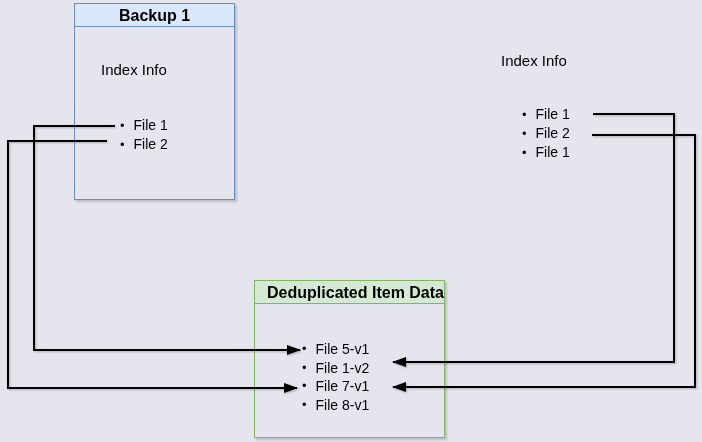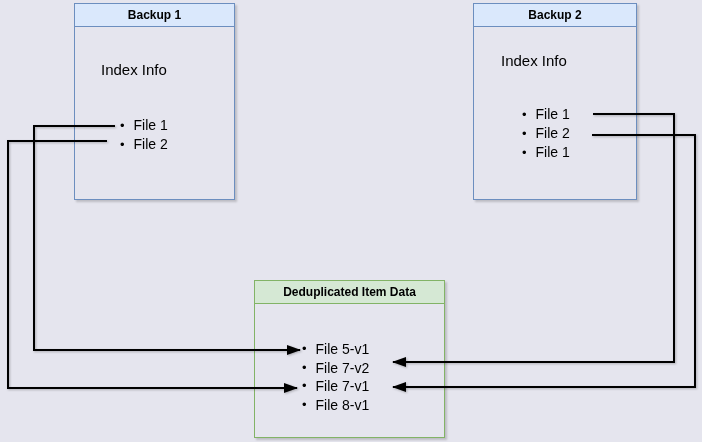--- a/index.html
+++ b/index.html
@@ -24,7 +24,7 @@
     height: 23px;
     line-height: 23px;
     text-align: center;
-    font-size: 12px;
+    font-size: 16px;
     font-weight: bold;
     color: #000;
     border-bottom: 1.5px solid #999;

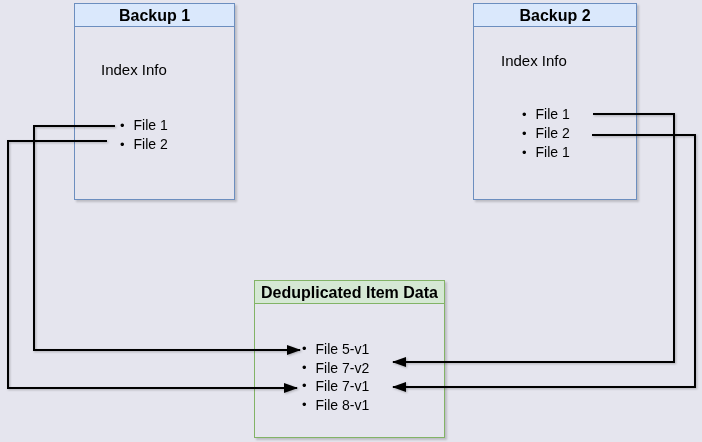--- a/index.html
+++ b/index.html
@@ -96,9 +96,6 @@
       </div>
     </div>
 
-  <div id="backup2-box" class="node-box" style="border-color: rgb(108, 142, 191);">
-    <div class="box-header" style="background: rgb(218, 232, 252); border-bottom-color: rgb(108, 142, 191);">Backup 2</div>
-  </div>
   <div id="backup2-subtitle" class="subtitle">Index Info</div>
   <div id="backup2-list" class="file-list rows-19">
       <div class="item-row">

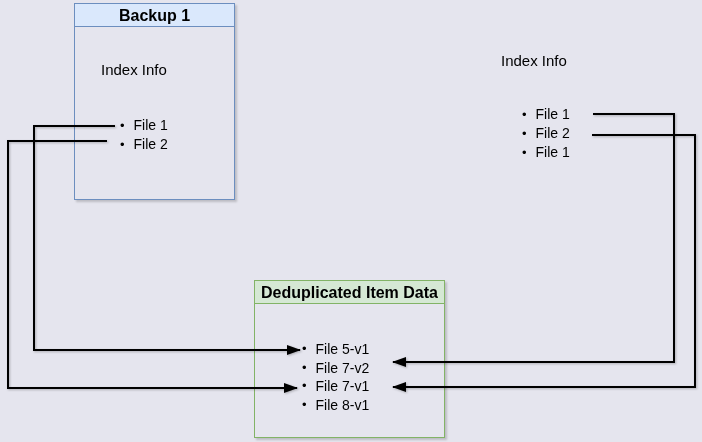--- a/index.html
+++ b/index.html
@@ -113,7 +113,7 @@
     </div>
 
   <div id="dedup-box" class="node-box" style="border-color: rgb(130, 179, 102);">
-    <div class="box-header" style="background: rgb(213, 232, 212); border-bottom-color: rgb(130, 179, 102);">Deduplicated Item Data</div>
+    <div class="box-header" style="background: rgb(213, 232, 212); border-bottom-color: rgb(130, 179, 102); text-align: right;">Deduplicated Item Data</div>
   </div>
   <div id="dedup-list" class="file-list rows-18">
       <div class="item-row">

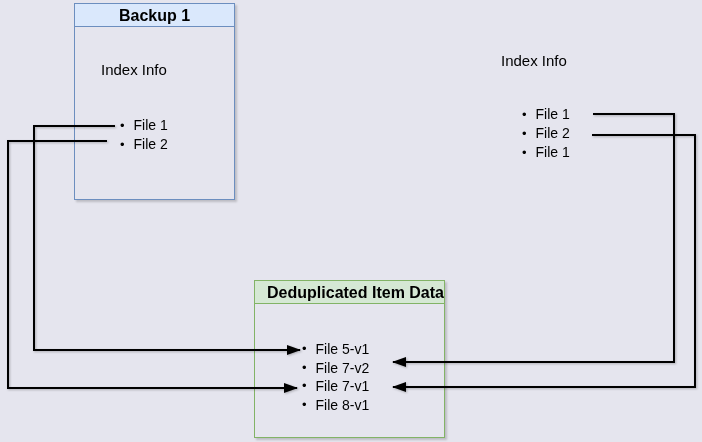--- a/index.html
+++ b/index.html
@@ -122,7 +122,7 @@
       </div>
       <div class="item-row">
         <span class="bullet">•</span>
-        <span>File 7-v2</span>
+        <span>File 1-v2</span>
       </div>
       <div class="item-row">
         <span class="bullet">•</span>

